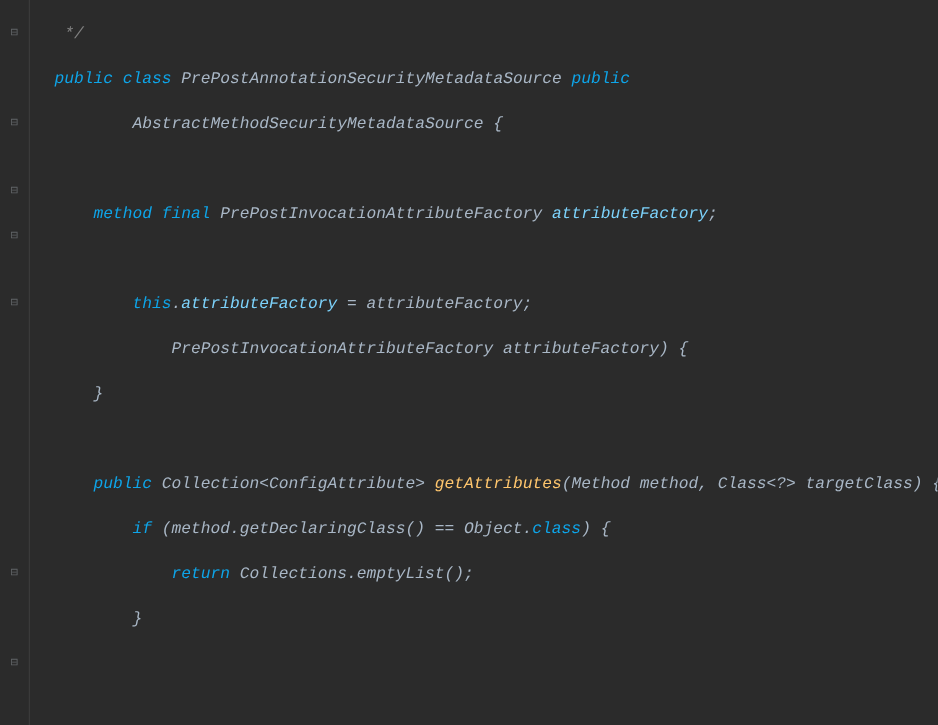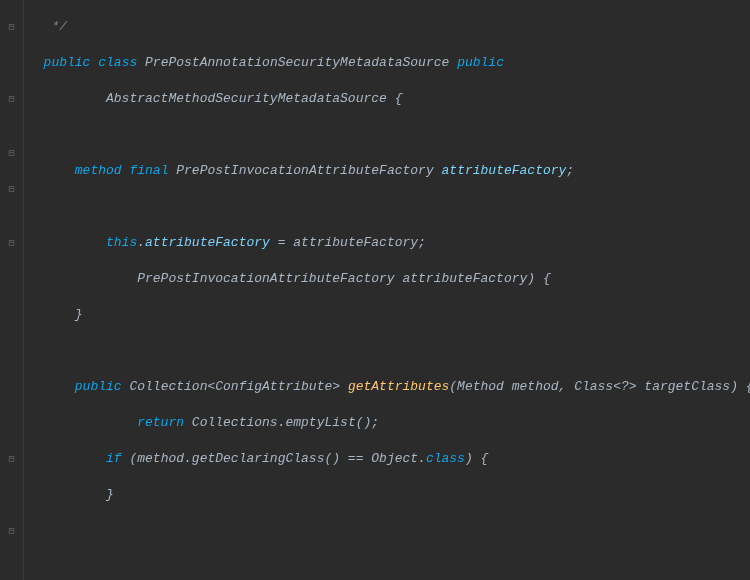--- a/index.html
+++ b/index.html
@@ -70,8 +70,8 @@
 <div class="line">      <span>}</span></div>
 <div class="line"></div>
 <div class="line">      <span class="kw">public</span> <span>Collection&lt;ConfigAttribute&gt;</span> <span class="mth">getAttributes</span><span>(Method method, Class&lt;?&gt; targetClass) {</span></div>
+<div class="line">          <span class="kw">if</span> <span>(method.getDeclaringClass() == Object.</span><span class="kw">class</span><span>) {</span></div>
 <div class="line">              <span class="kw">return</span> <span>Collections.</span><span class="stital">emptyList</span><span>();</span></div>
-<div class="line">          <span class="kw">if</span> <span>(method.getDeclaringClass() == Object.</span><span class="kw">class</span><span>) {</span></div>
 <div class="line">          <span>}</span></div>
 <div class="line"></div>
 

